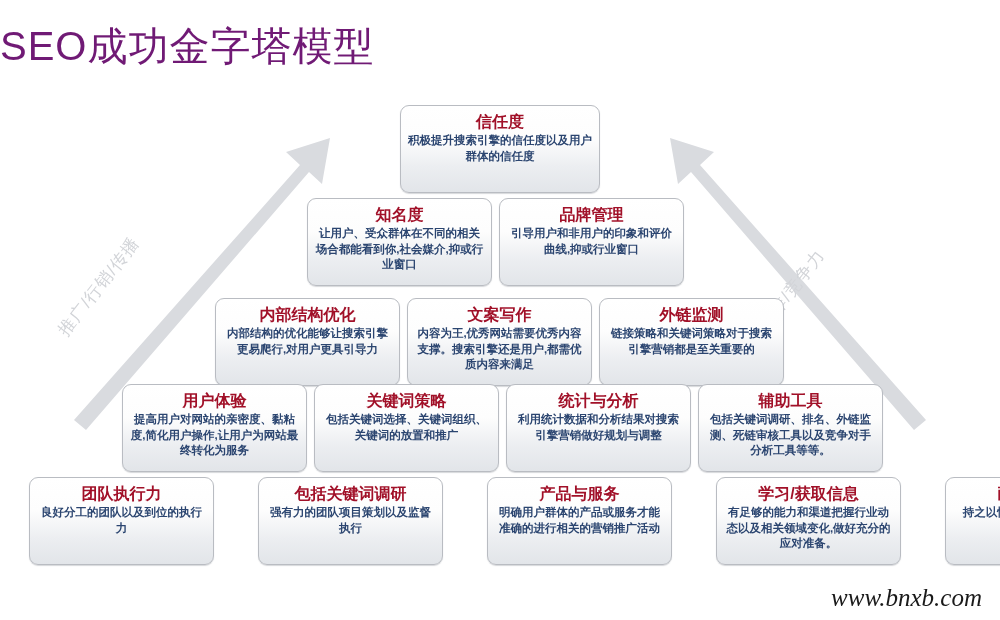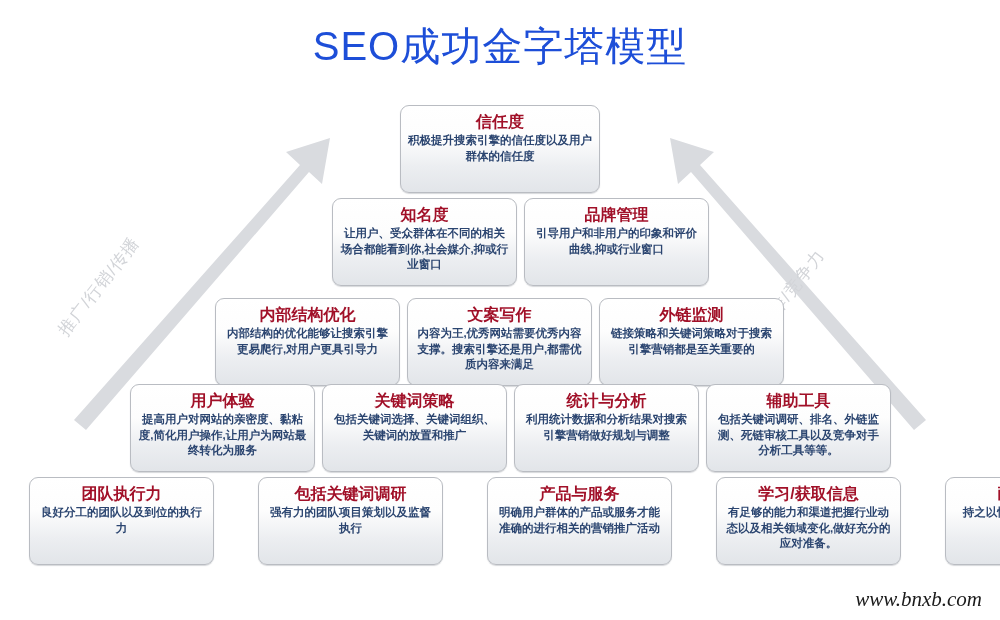--- a/index.html
+++ b/index.html
@@ -24,11 +24,10 @@
     top: 18px;
     left: 0;
     width: 1000px;
-    text-align: center;
     font-size: 40px;
     line-height: 56px;
     font-weight: 400;
-    color: #1d4ed8;
+    color: #701a75;
     letter-spacing: 1px;
     white-space: nowrap;
   }

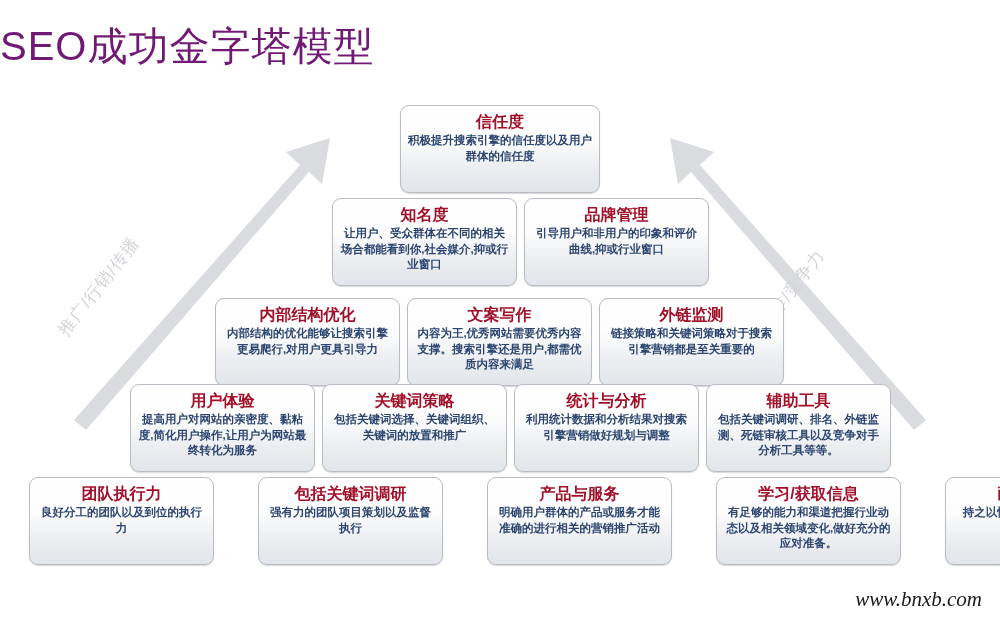--- a/index.html
+++ b/index.html
@@ -100,7 +100,7 @@
 
   
   #row-1 { left: 400px; top: 105px; }
-  #row-2 { left: 307px; top: 198px; margin-left: 25px; }
+  #row-2 { left: 307px; top: 198px; }
   #row-3 { left: 215px; top: 298px; }
   #row-4 { left: 122px; top: 384px; margin-left: 8px; }
   #row-5 { left: 29px;  top: 477px; gap: 44px; }

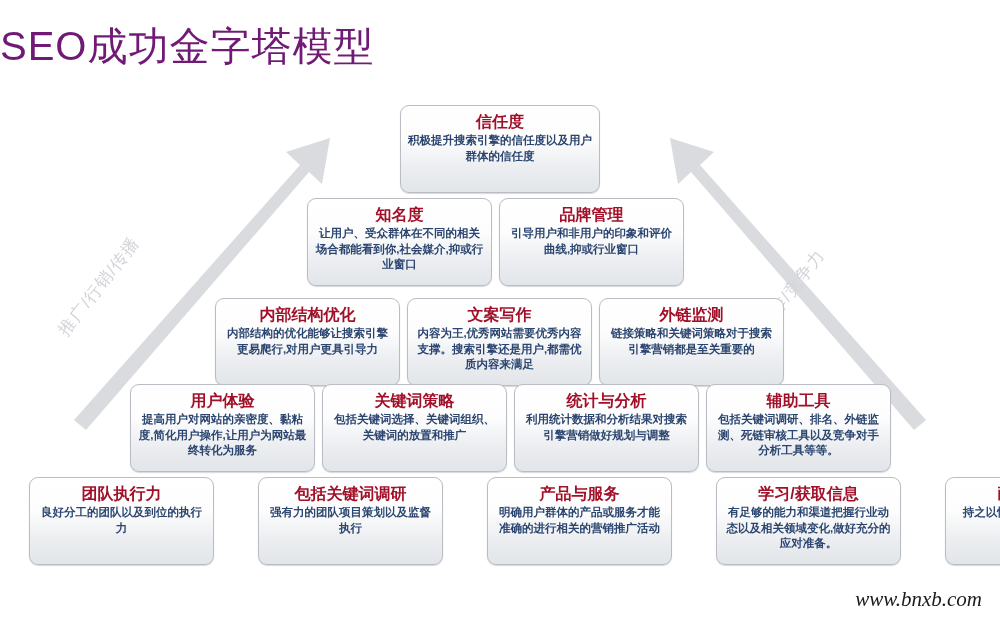--- a/index.html
+++ b/index.html
@@ -102,7 +102,7 @@
   #row-1 { left: 400px; top: 105px; }
   #row-2 { left: 307px; top: 198px; }
   #row-3 { left: 215px; top: 298px; }
-  #row-4 { left: 122px; top: 384px; margin-left: 8px; }
+  #row-4 { left: 122px; top: 384px; }
   #row-5 { left: 29px;  top: 477px; gap: 44px; }
 
   

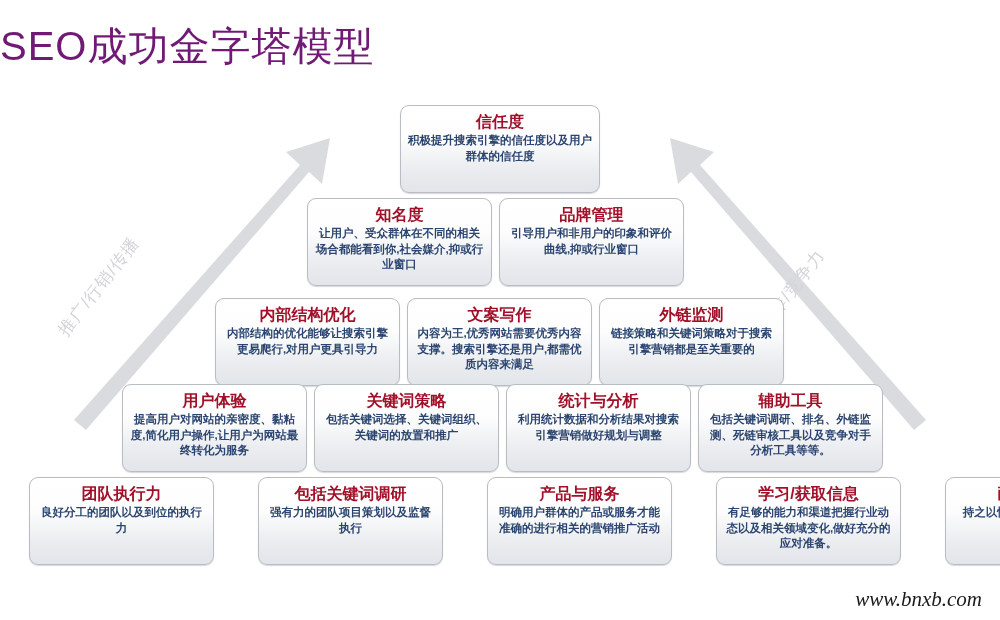--- a/index.html
+++ b/index.html
@@ -118,7 +118,7 @@
     bottom: 8px;
     font-family: "Liberation Serif", "DejaVu Serif", serif;
     font-style: italic;
-    font-size: 21px;
+    font-size: 25px;
     color: #1a1a1a;
     white-space: nowrap;
   }

